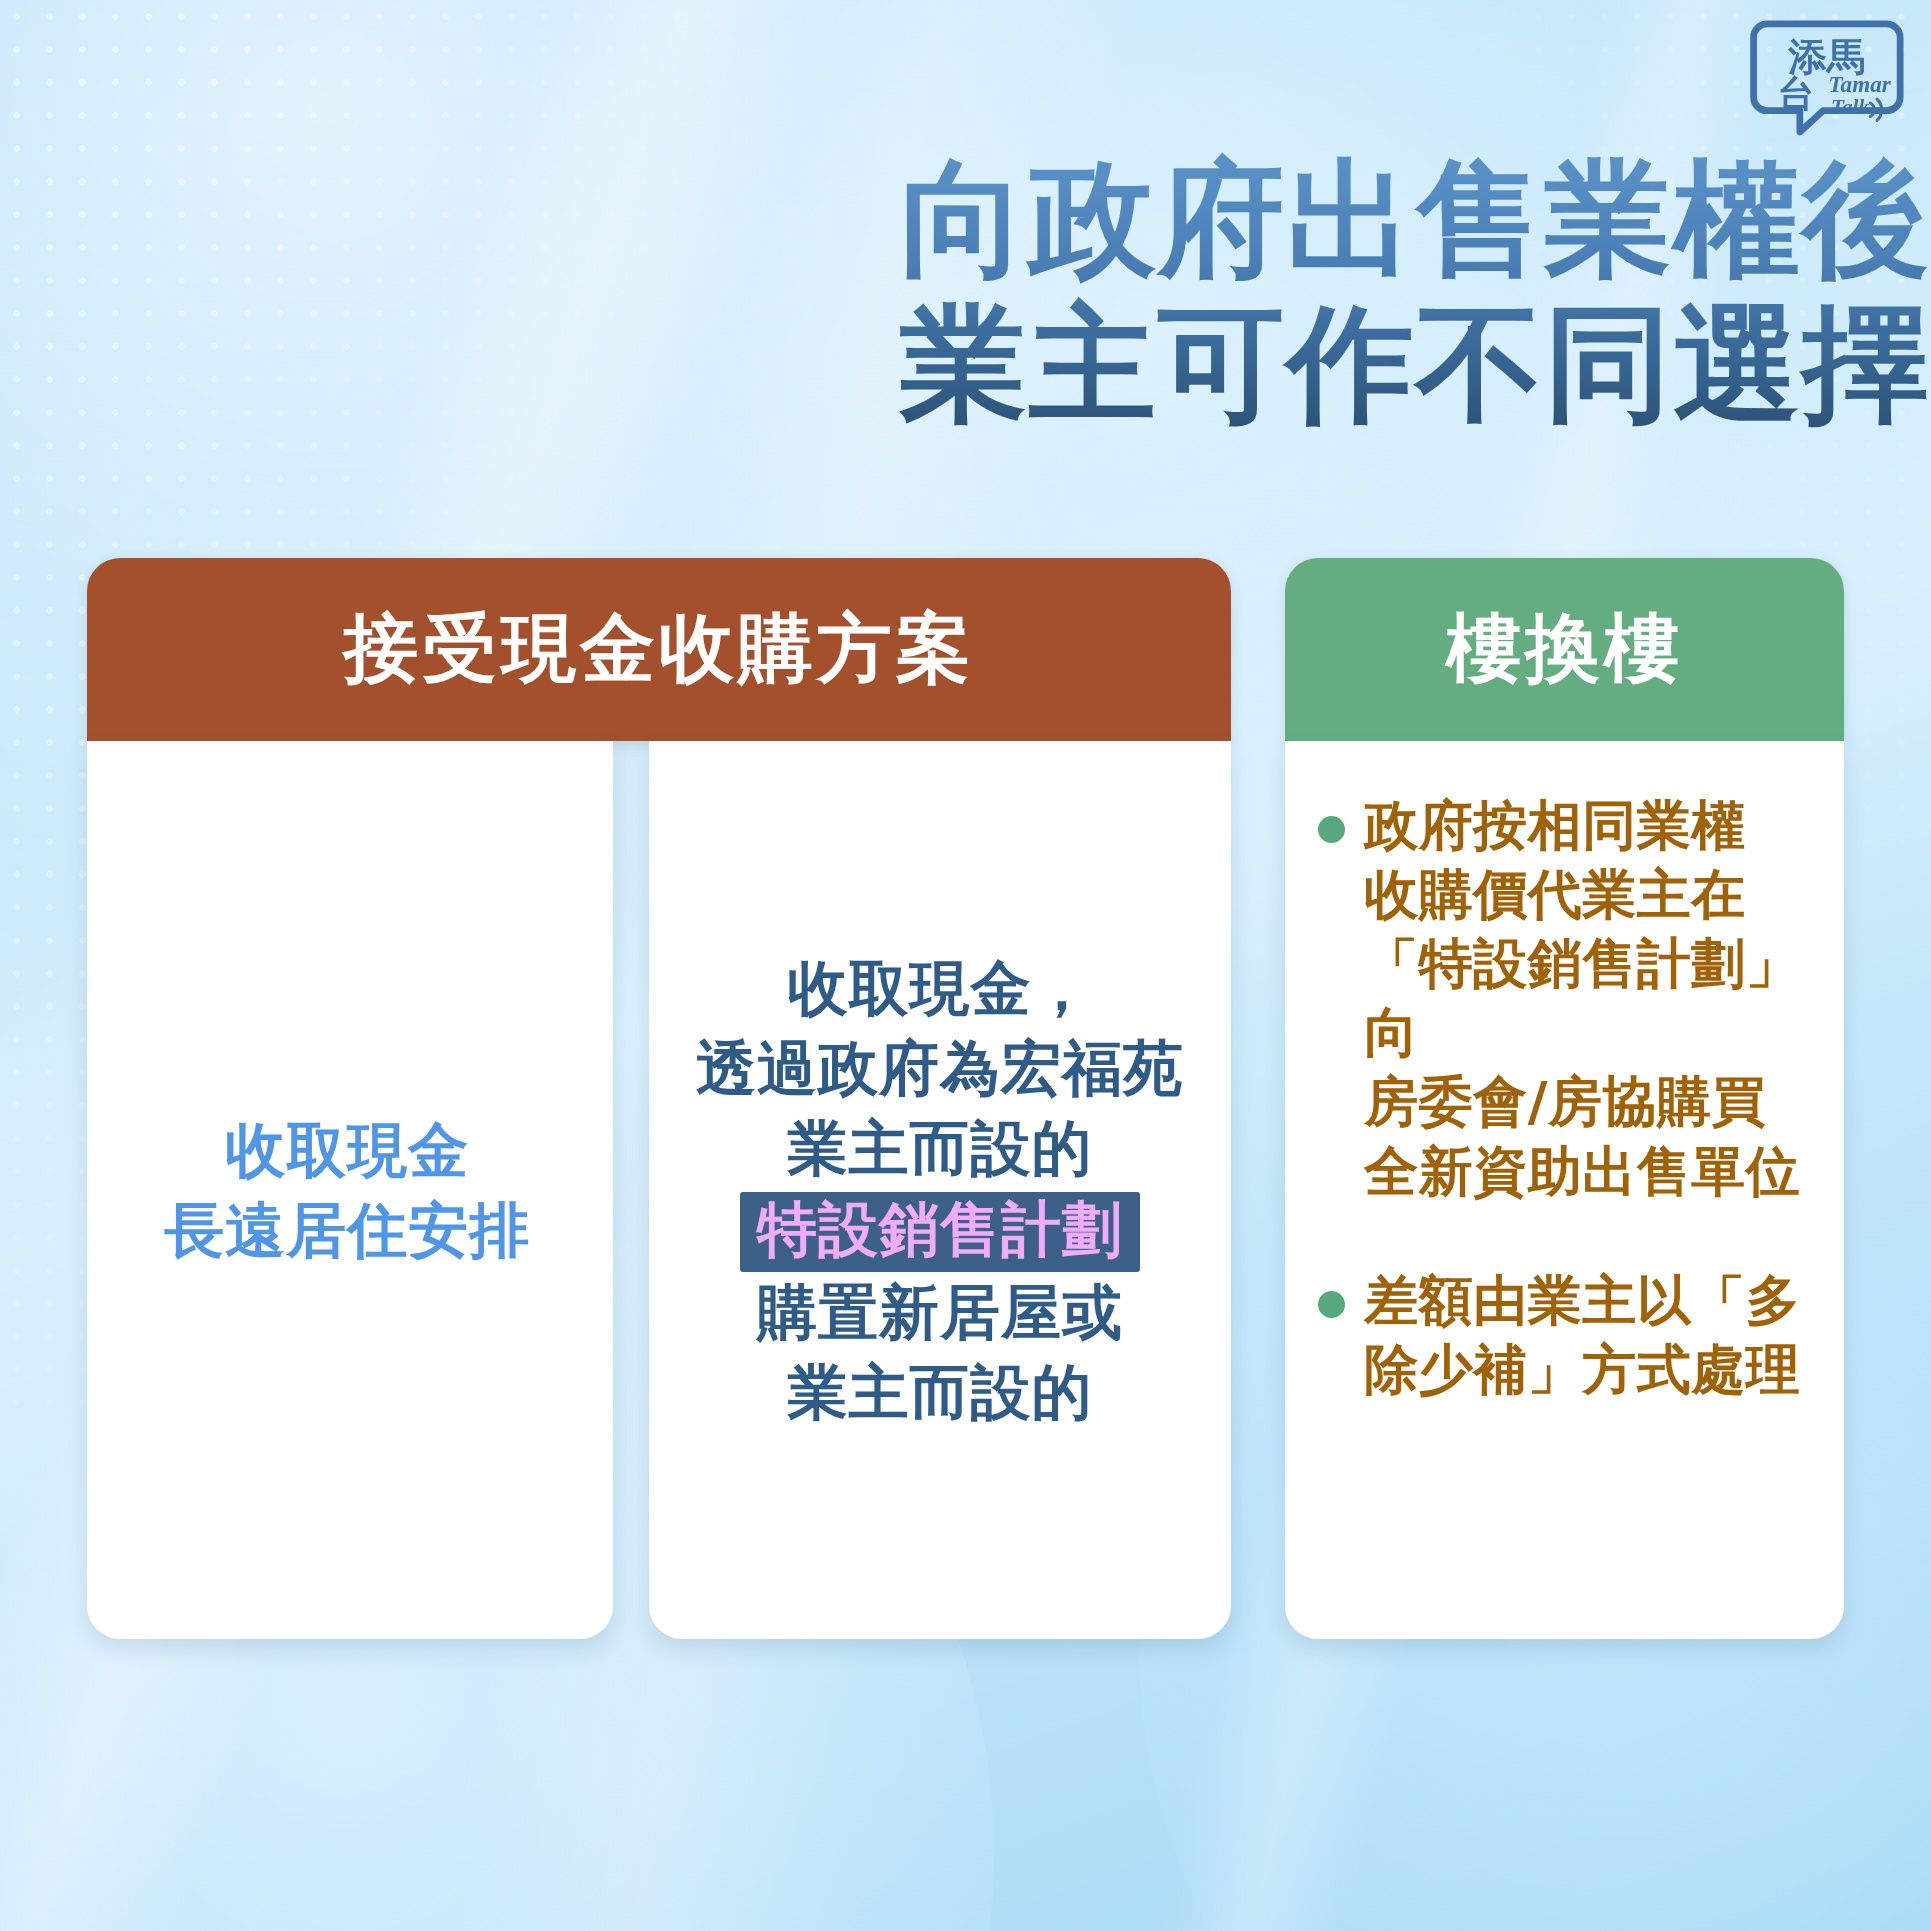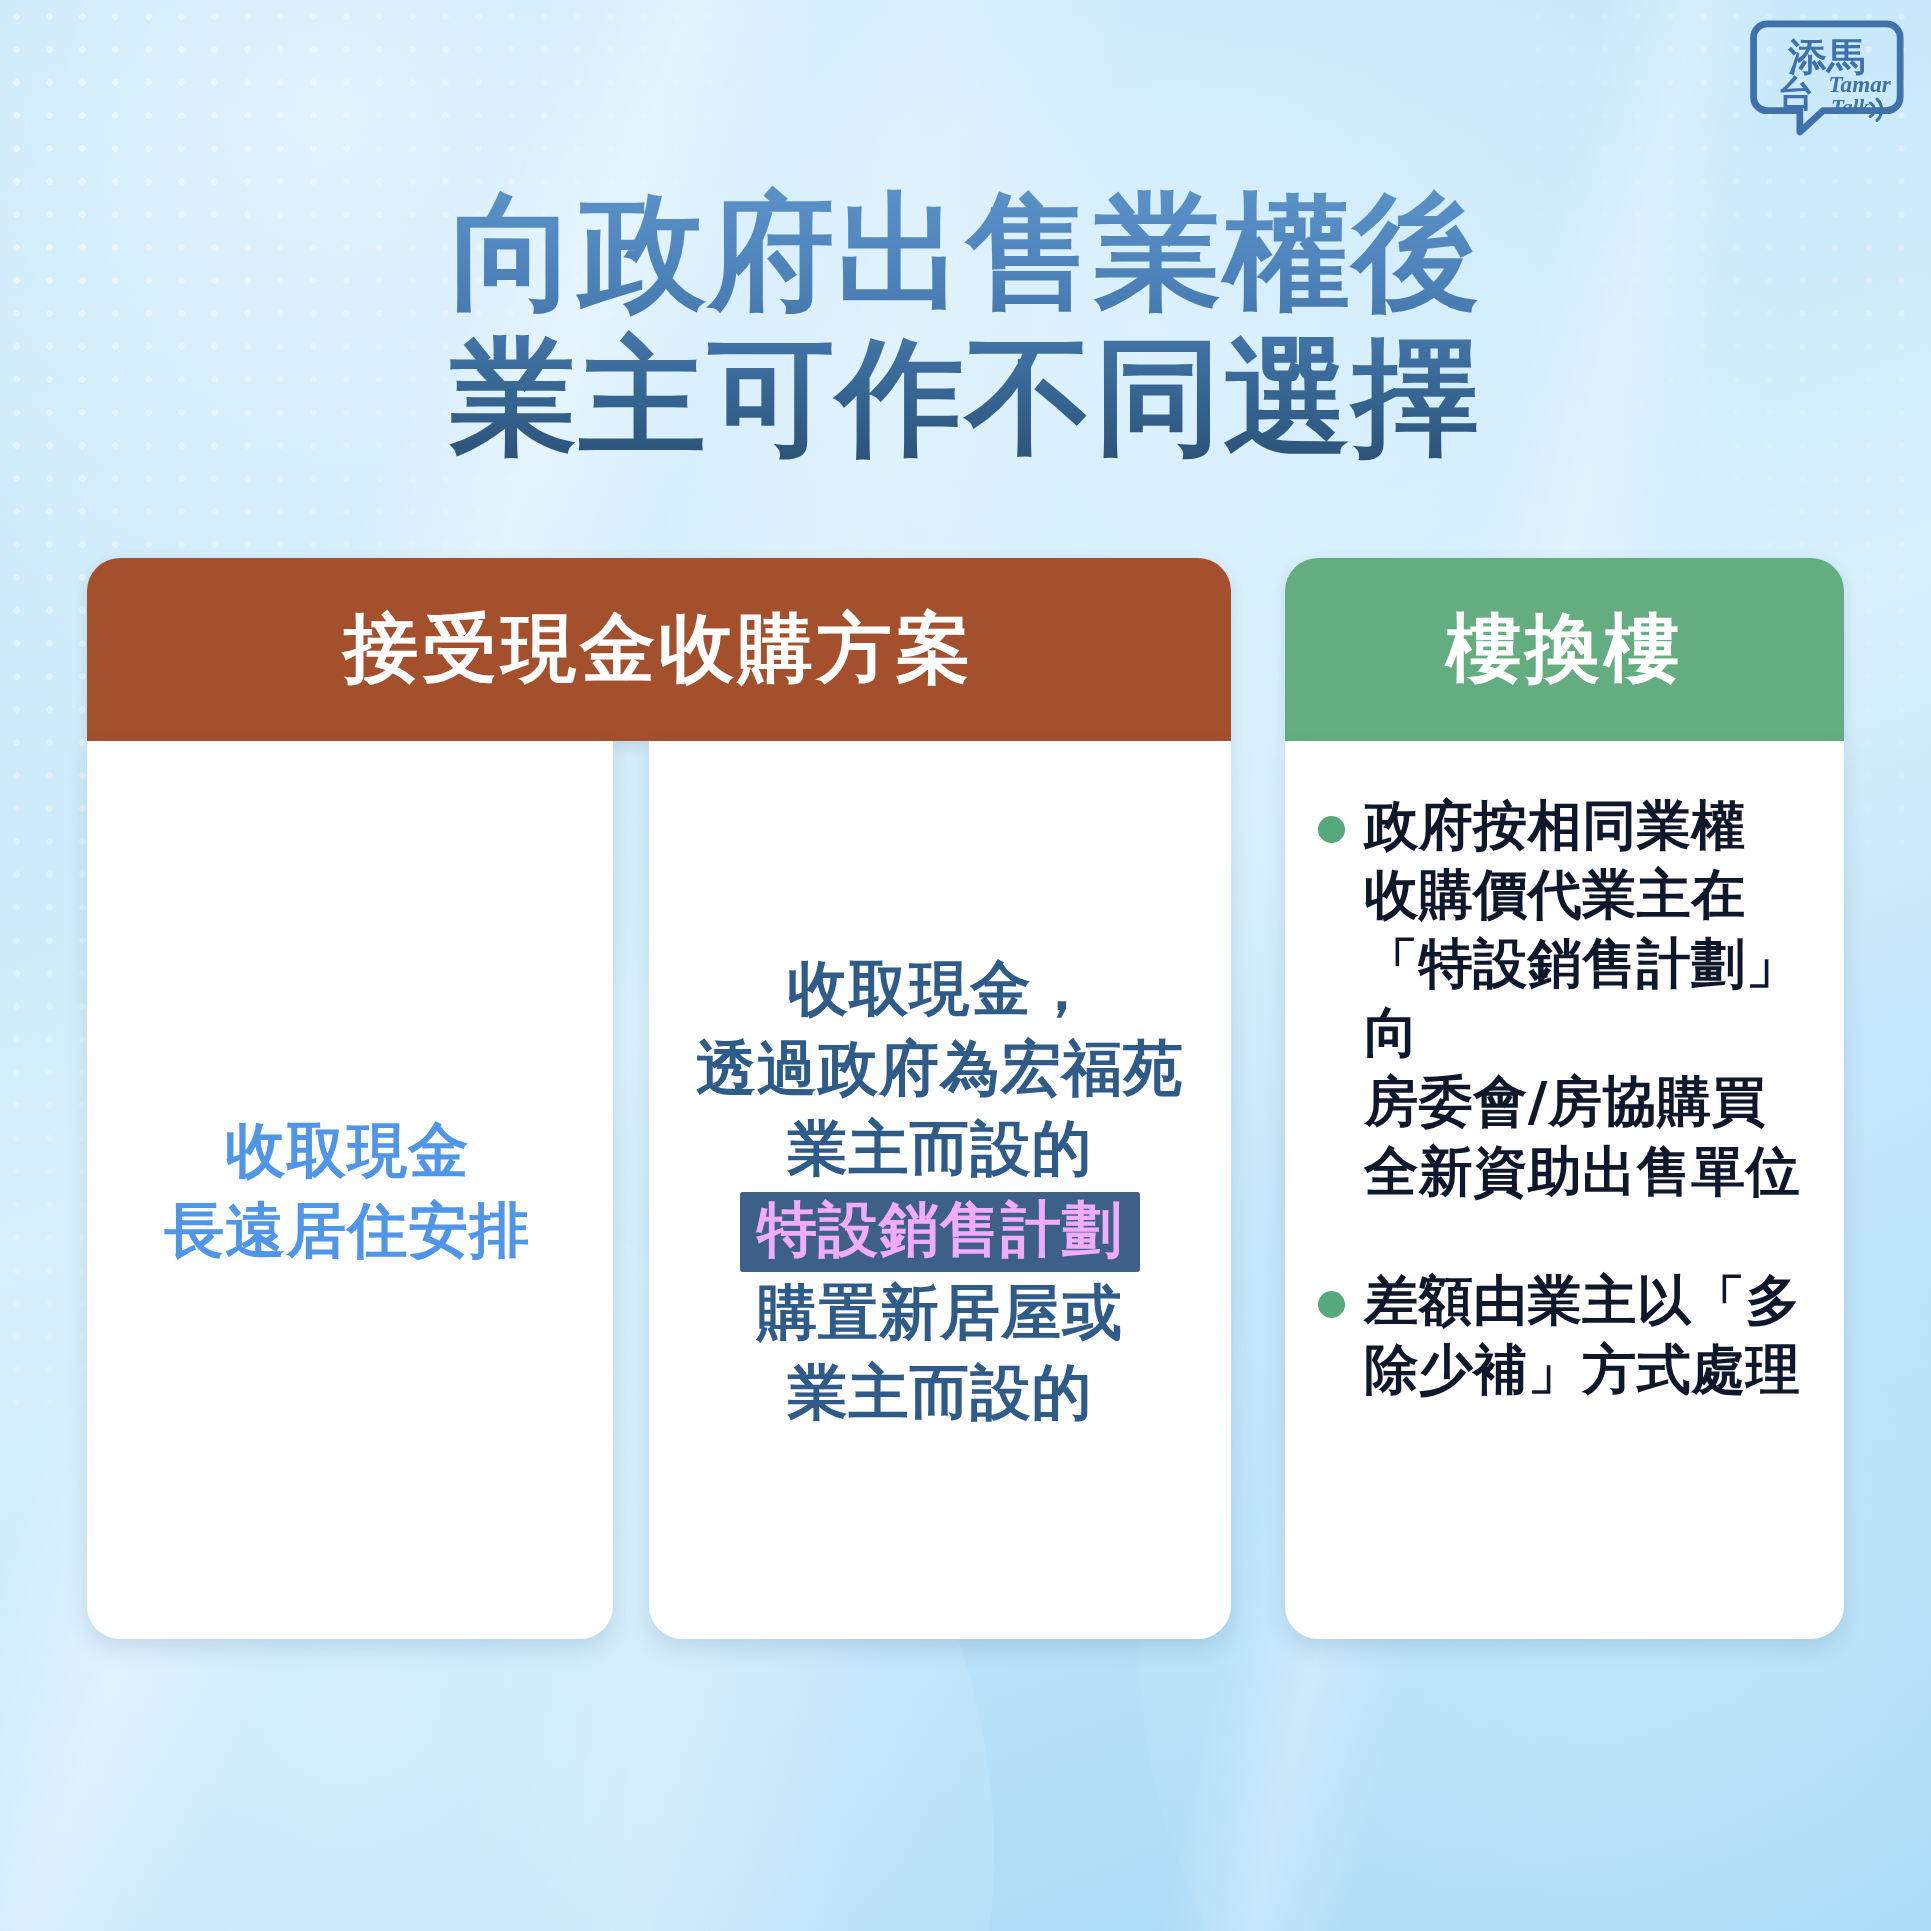--- a/index.html
+++ b/index.html
@@ -45,12 +45,12 @@
   .logo svg{display:block;width:100%;height:100%;}
 
   
-  .title{position:absolute;left:0;right:0;top:147px;text-align:center;
+  .title{position:absolute;left:0;right:0;top:147px;text-align:right;
     font-weight:900;font-size:127px;line-height:1.14;letter-spacing:1.9px;
     background:linear-gradient(180deg,#5b93c9 0%,#4b80b7 38%,#34628e 78%,#2c5074 100%);
     -webkit-background-clip:text;background-clip:text;color:transparent;
     text-shadow:none;
-    font-family:"DejaVu Sans","Liberation Sans",sans-serif;margin-top:33px;}
+    font-family:"DejaVu Sans","Liberation Sans",sans-serif;}
   .title .tl{display:block;}
 
   

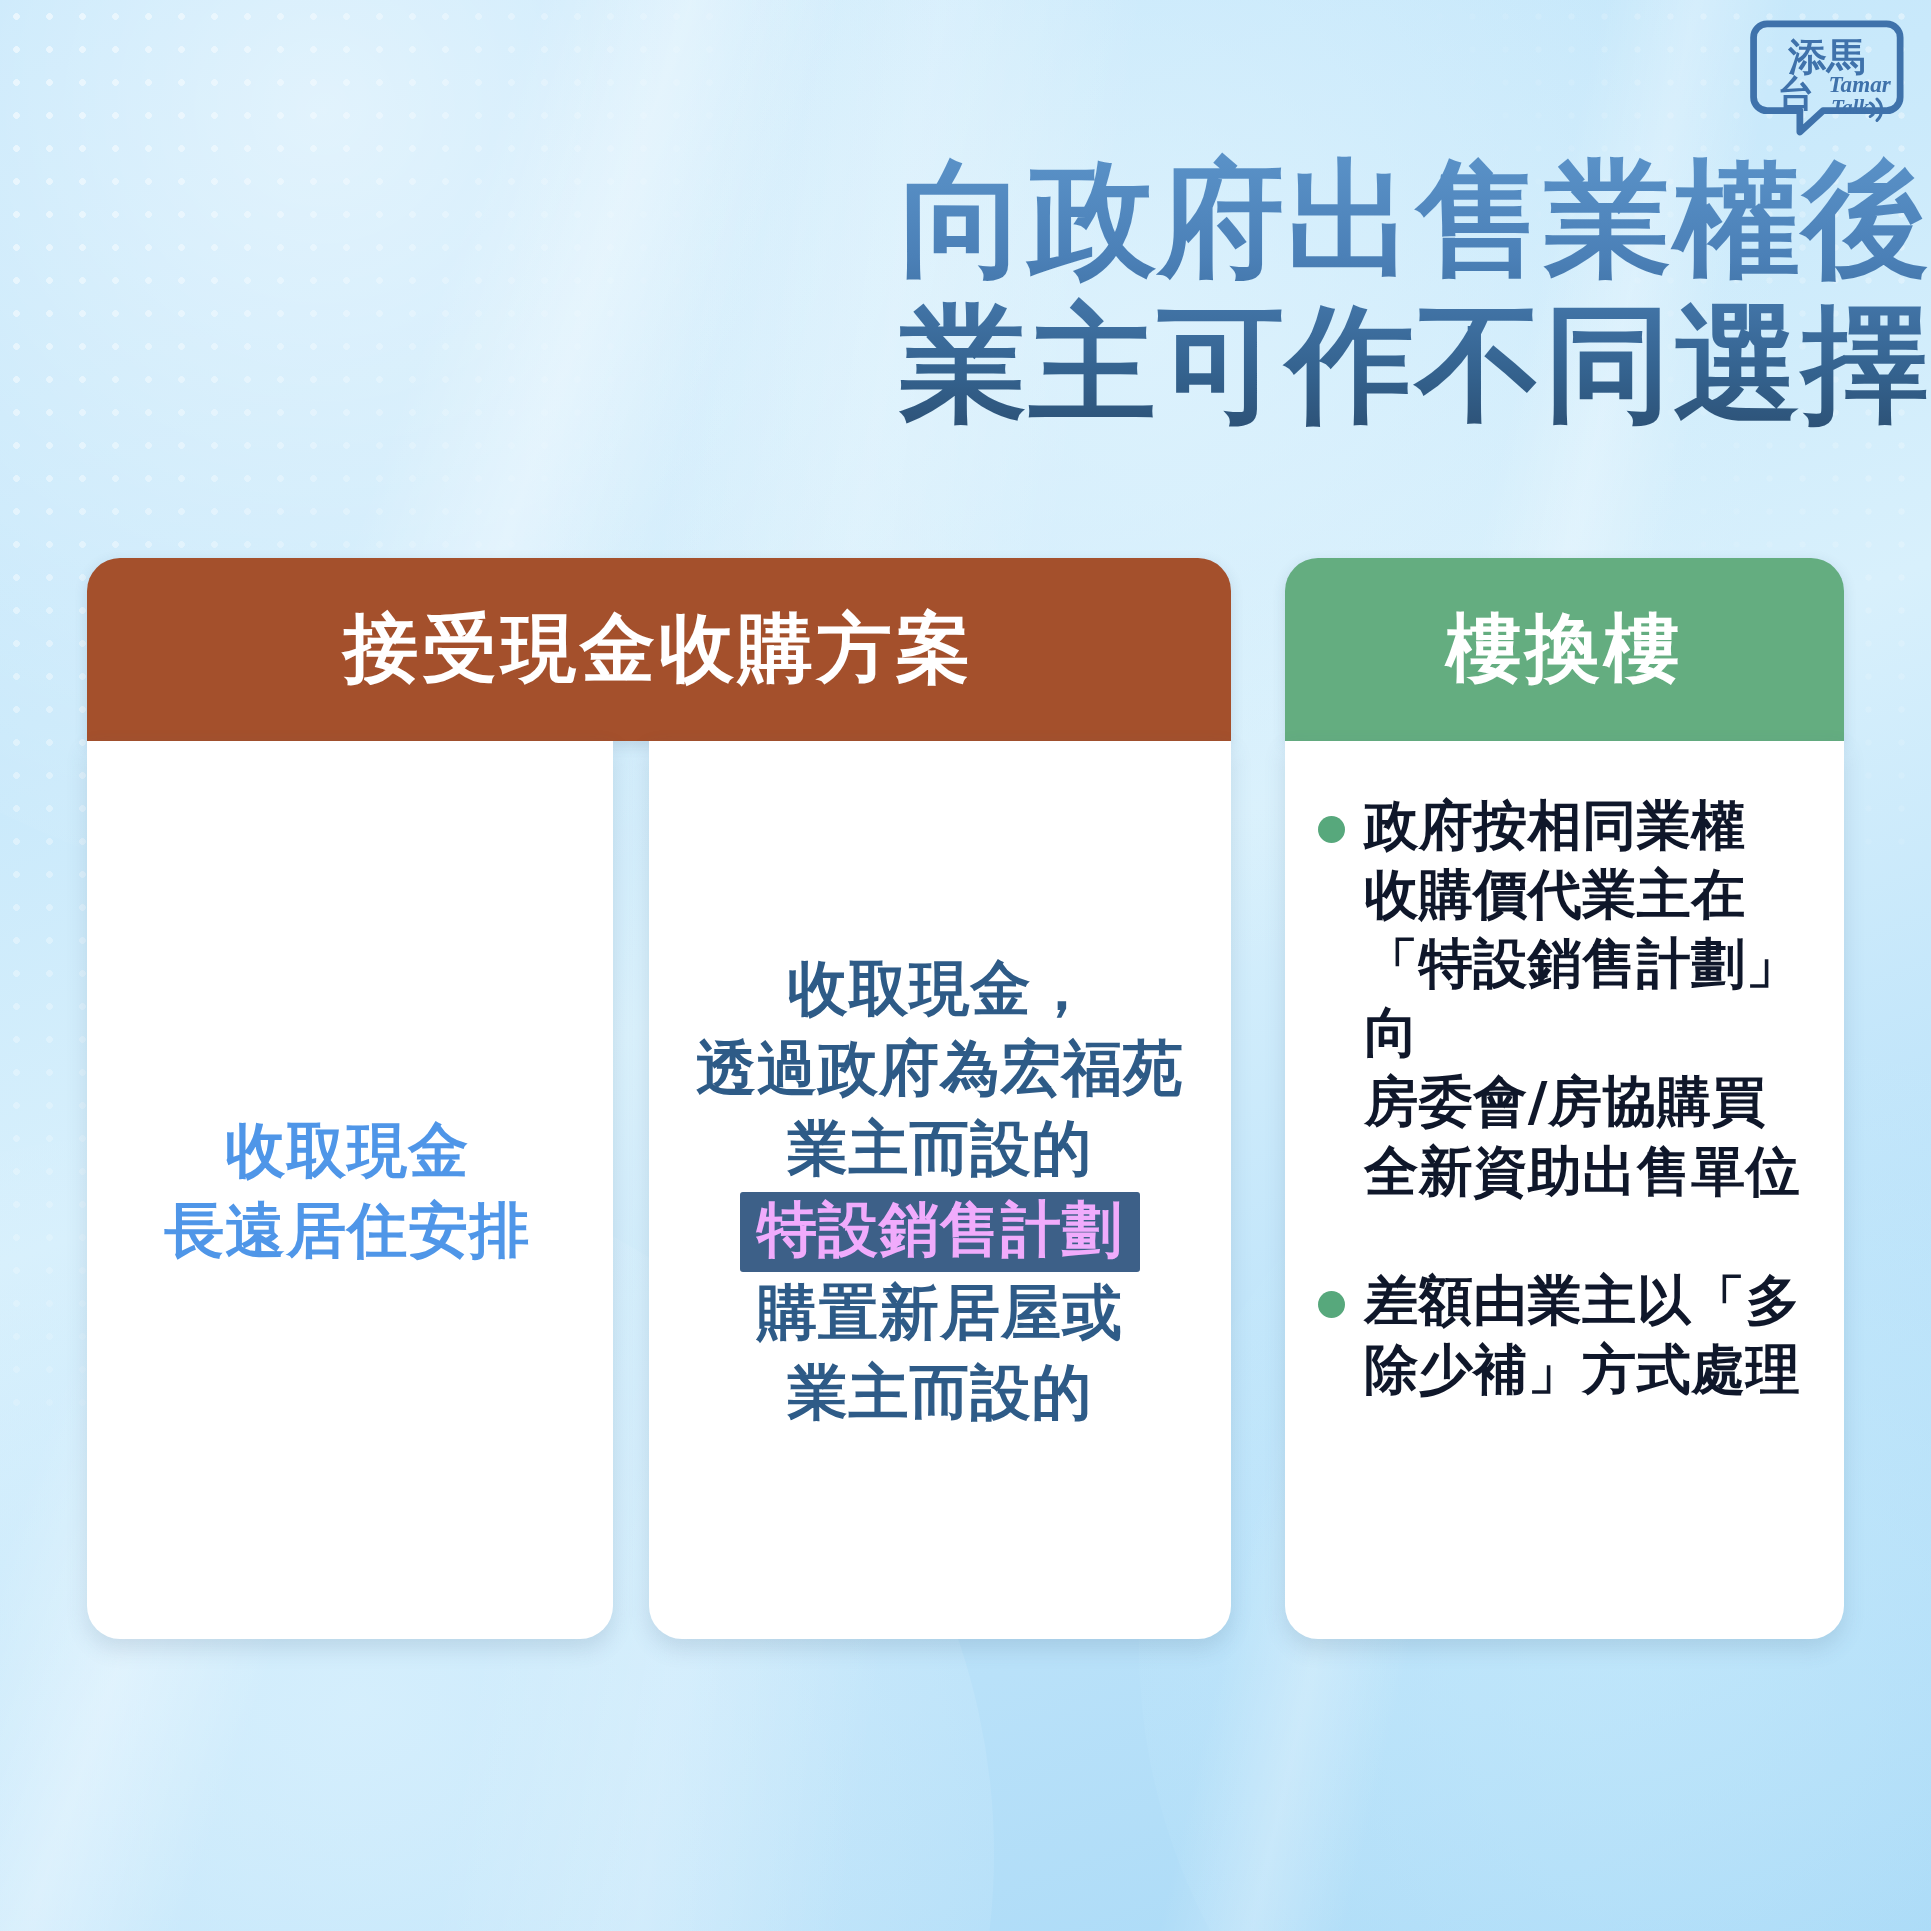--- a/index.html
+++ b/index.html
@@ -91,7 +91,7 @@
   .bullet:last-child{margin-bottom:0;}
   .dot{flex:0 0 auto;width:27px;height:27px;border-radius:50%;background:#57a87c;
     margin:25px 19.3px 0 0;}
-  .btext{color:#0f172a;font-weight:900;font-size:54px;line-height:1.28;letter-spacing:0.5px;
+  .btext{color:#a16207;font-weight:900;font-size:54px;line-height:1.28;letter-spacing:0.5px;
     font-family:"DejaVu Sans","Liberation Sans",sans-serif;text-align:left;}
 </style>
 </head>

